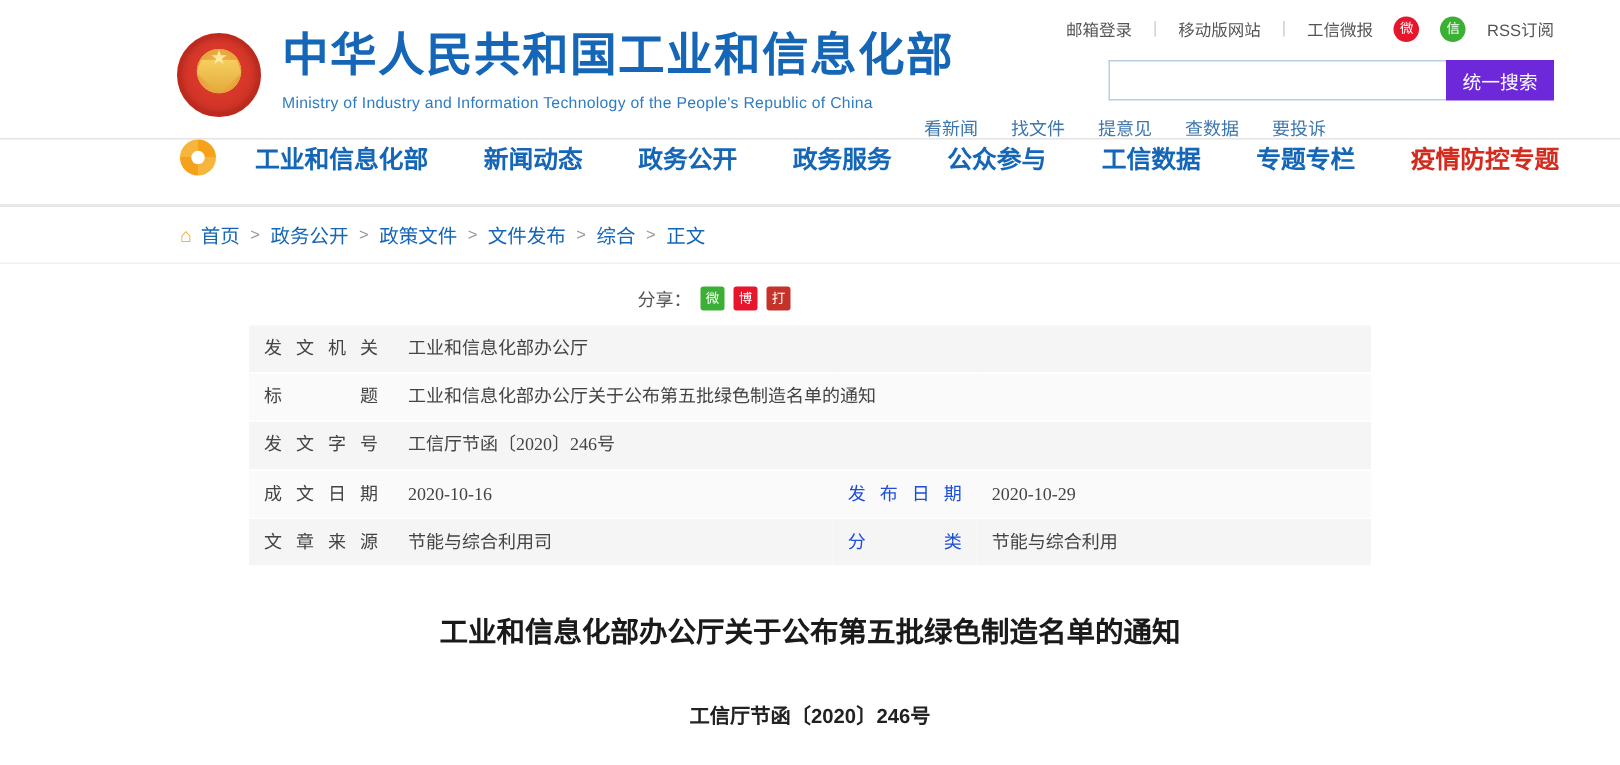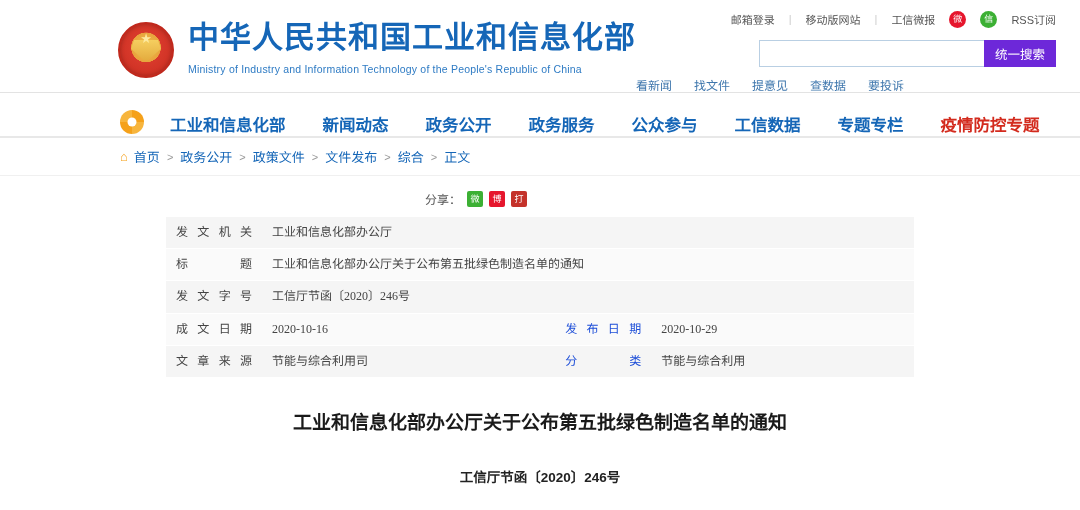--- a/index.html
+++ b/index.html
@@ -74,7 +74,7 @@
   
   .util {
     position: absolute;
-    right: 24px;
+    right: 44px;
     top: 8px;
     width: 420px;
   }

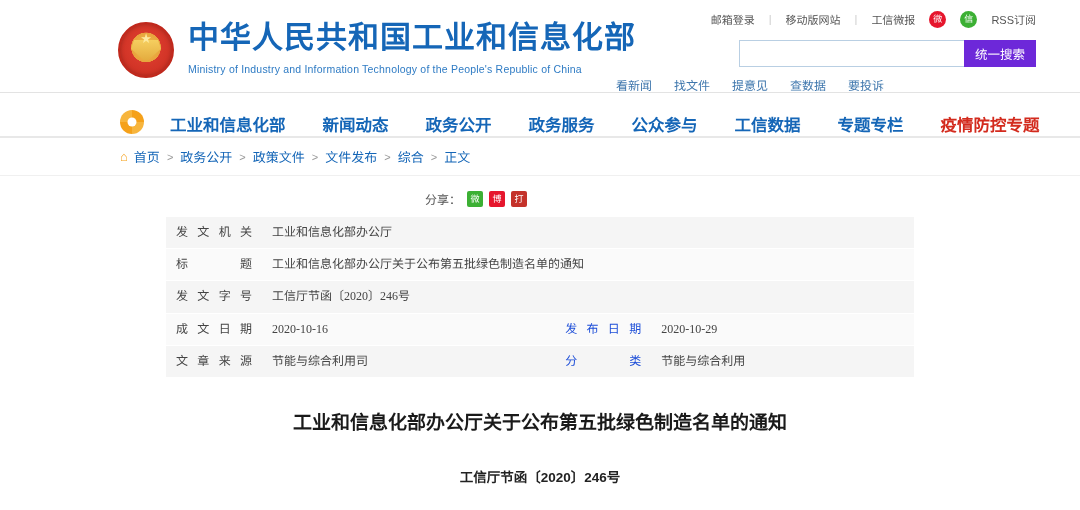--- a/index.html
+++ b/index.html
@@ -140,7 +140,7 @@
     border-top: 1px solid #e3e3e3;
     border-bottom: 2px solid #e8e8e8;
     display: flex;
-    align-items: flex-end;
+    align-items: flex-start;
     padding-left: 120px;
     background: #fff;
   }

